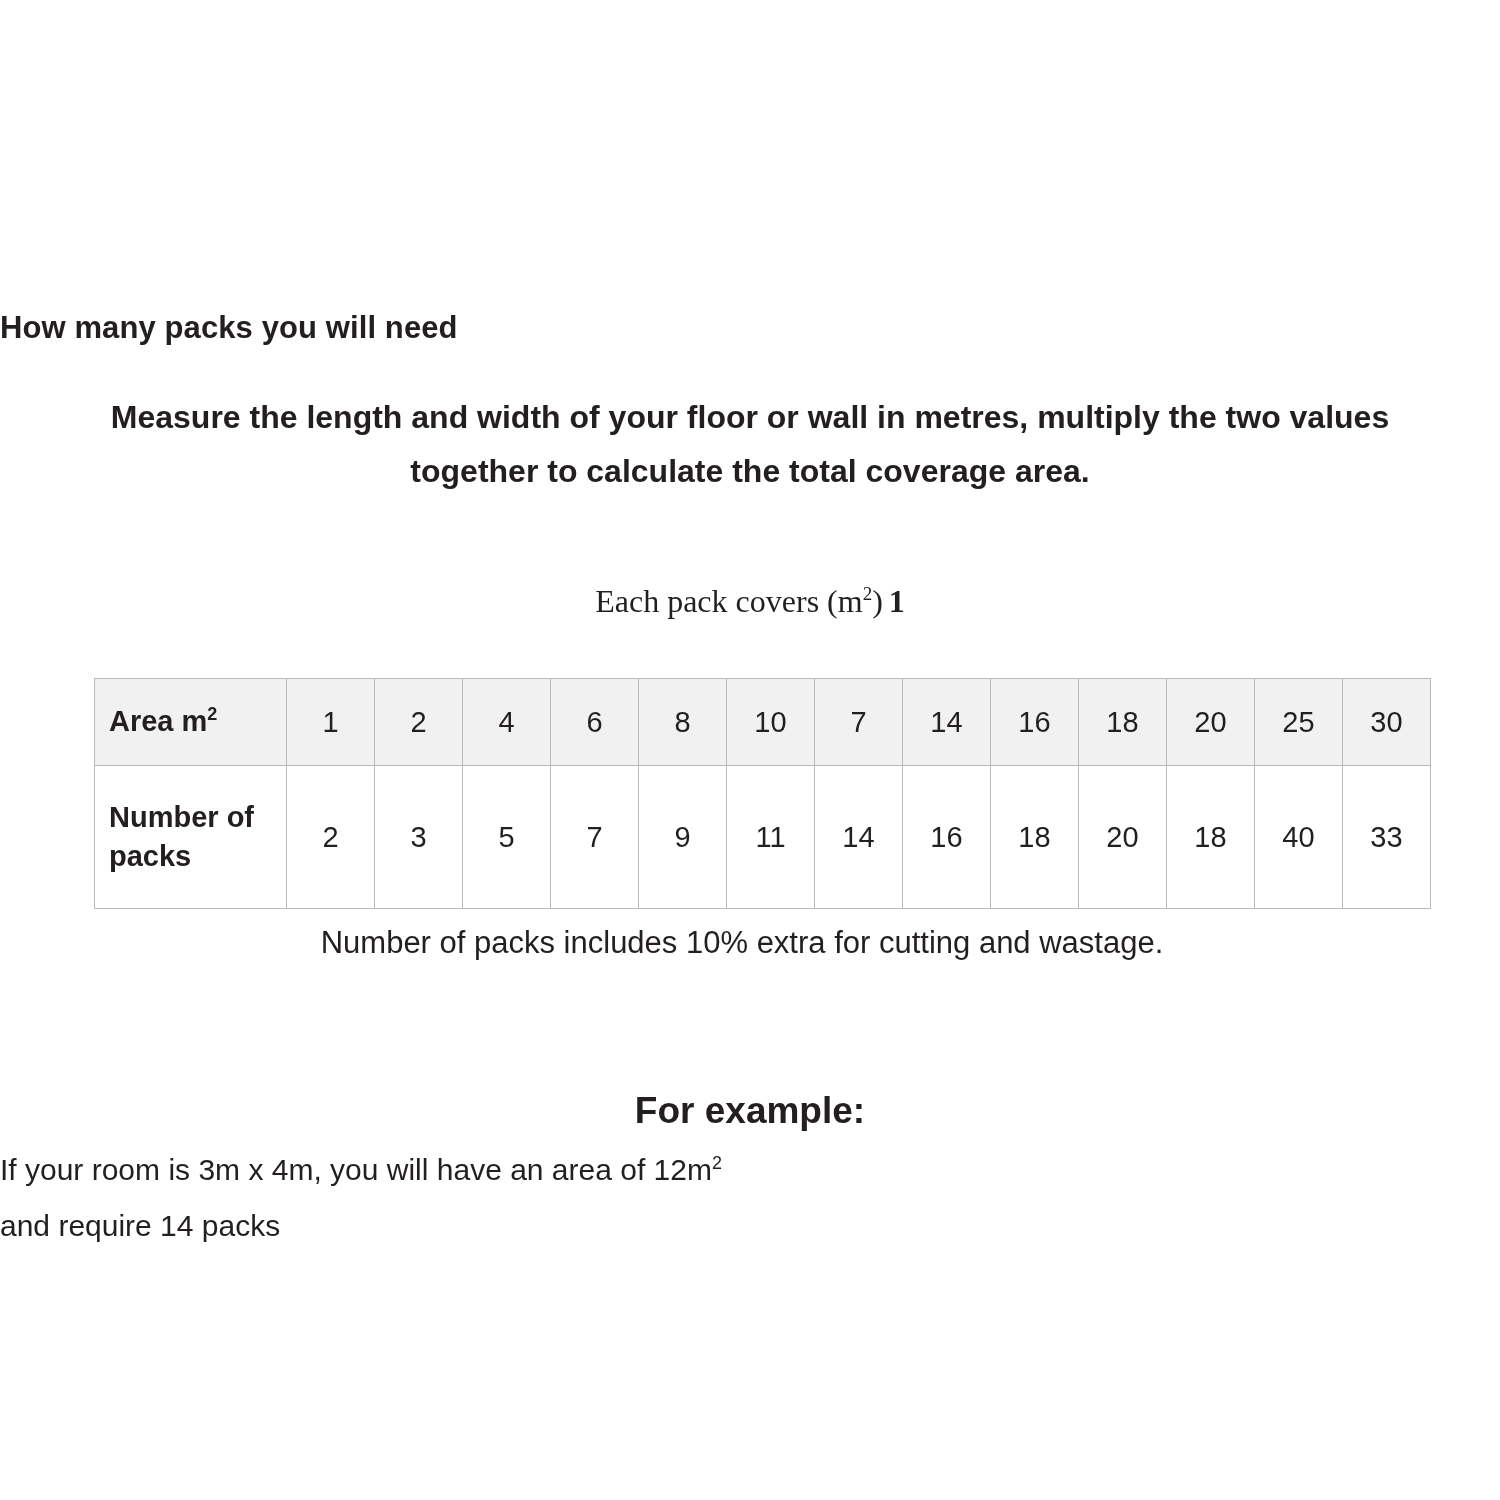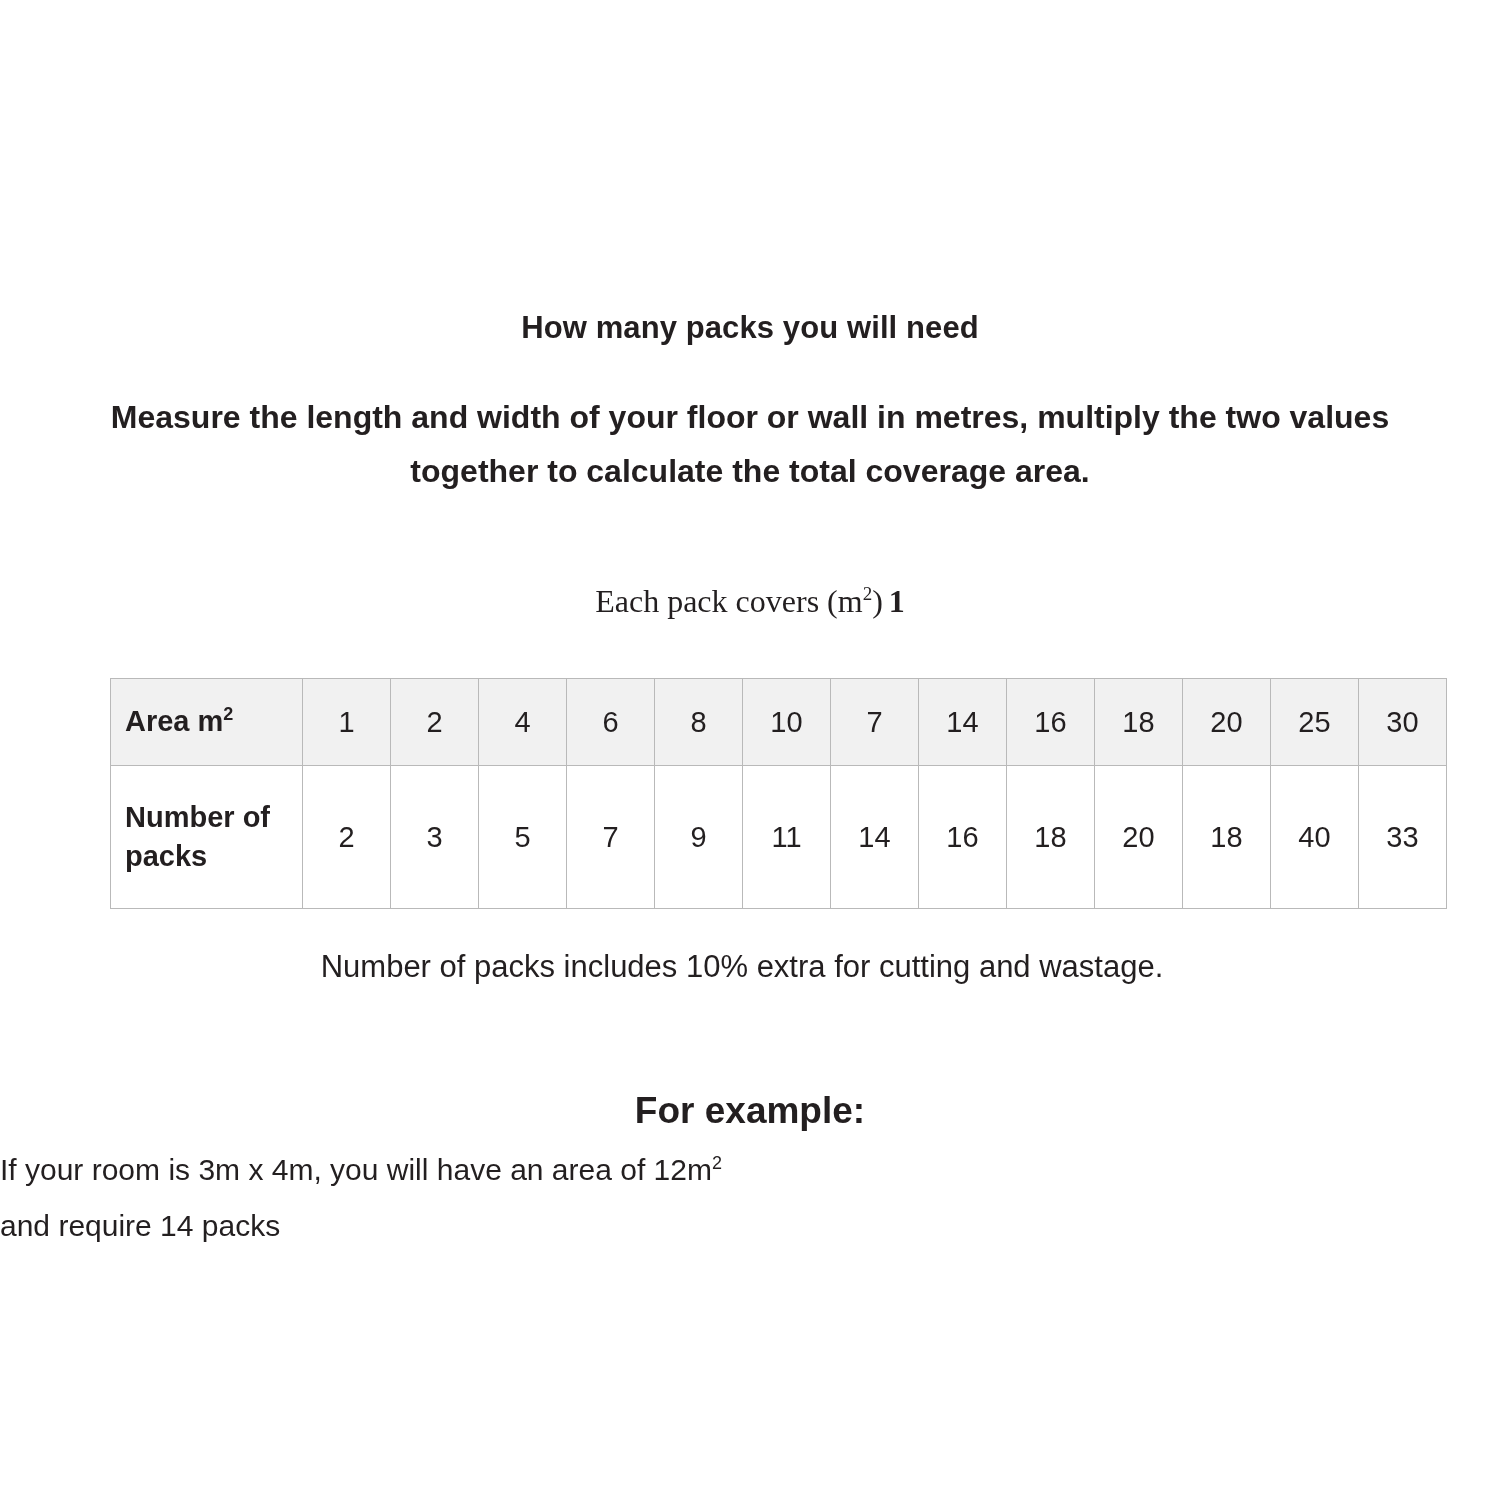--- a/index.html
+++ b/index.html
@@ -25,7 +25,7 @@
     top: 310px;
     left: 0;
     width: 1500px;
-    text-align: center;
+    text-align: left;
     font-size: 31px;
     font-weight: bold;
     letter-spacing: 0.1px;

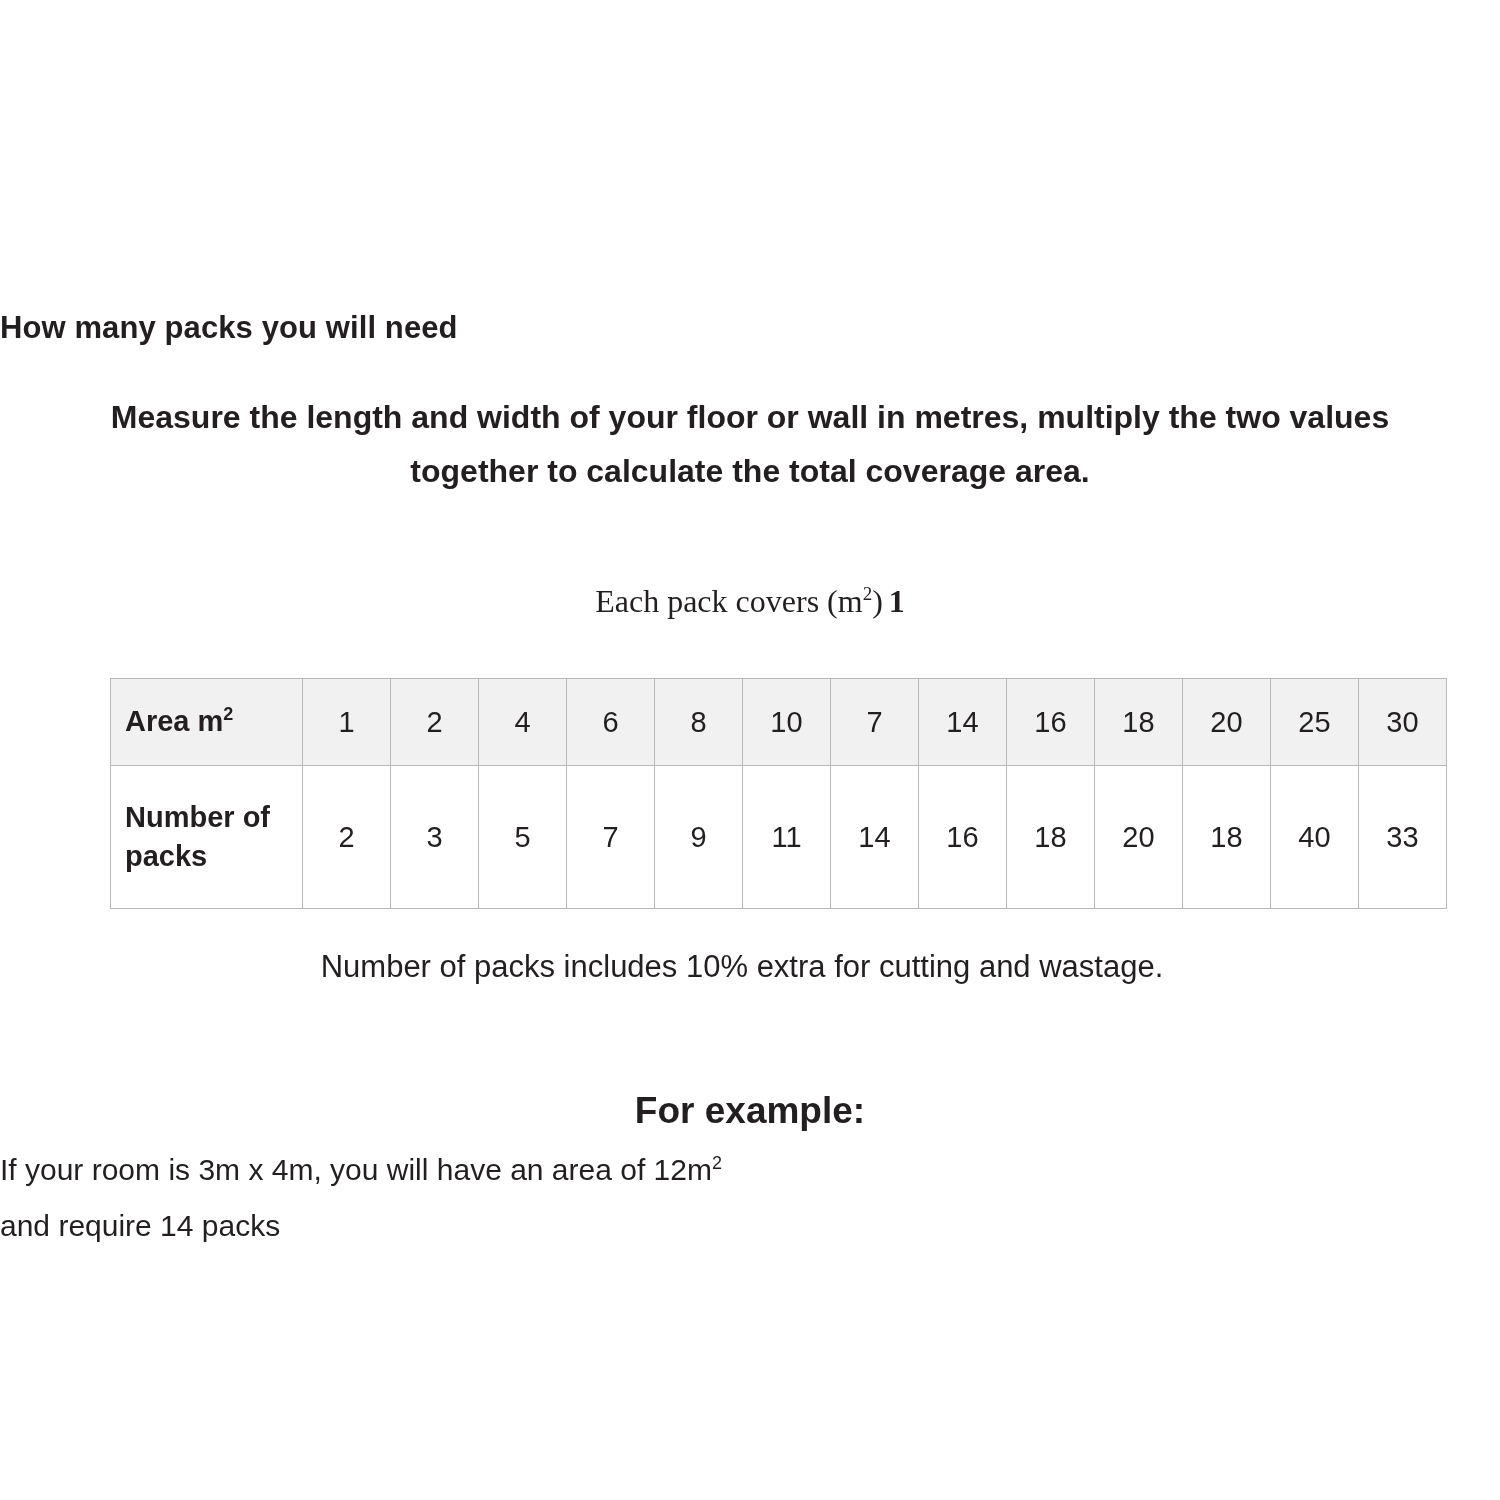--- a/index.html
+++ b/index.html
@@ -61,7 +61,7 @@
   table.packs {
     position: absolute;
     top: 678px;
-    left: 110px;
+    left: 94px;
     border-collapse: collapse;
     table-layout: fixed;
   }

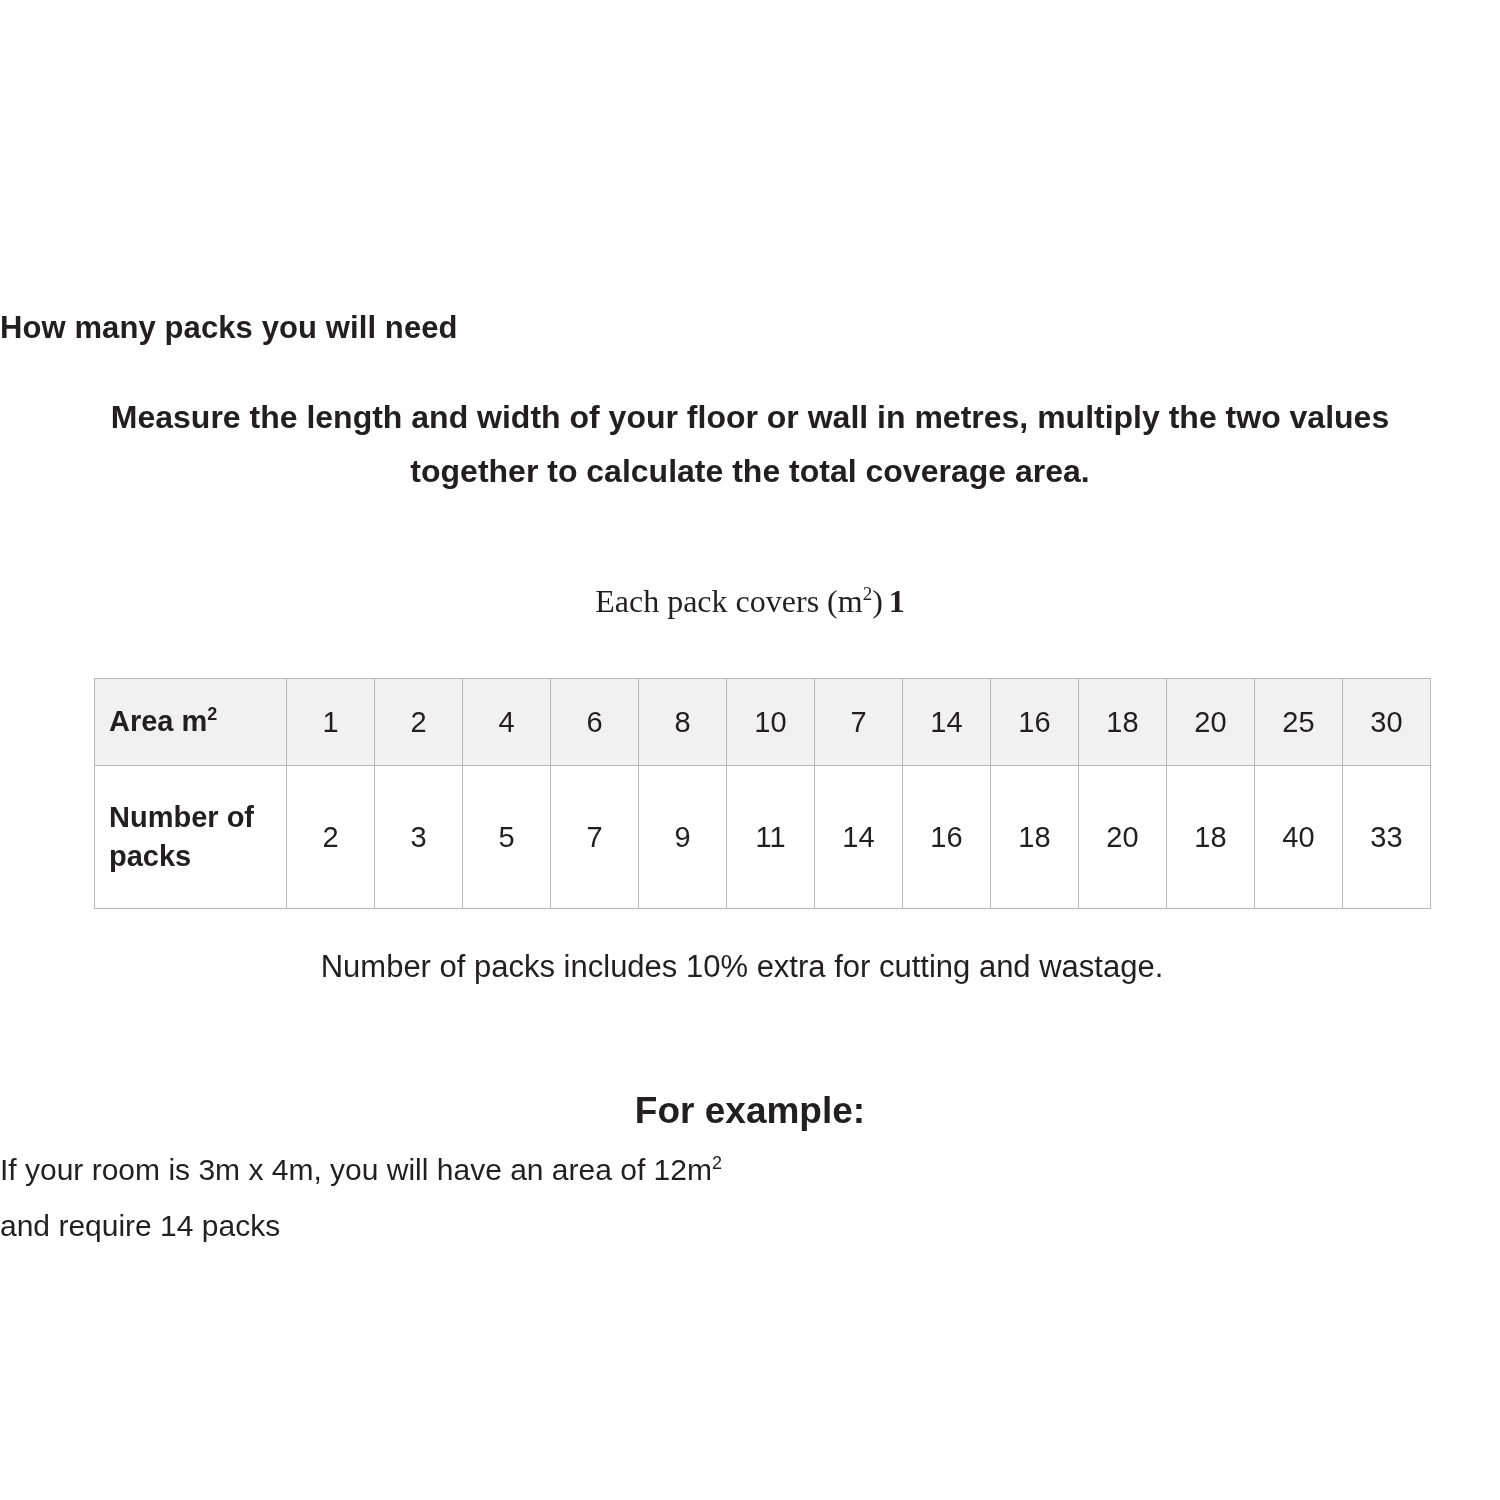--- a/index.html
+++ b/index.html
@@ -104,7 +104,6 @@
     width: 1484px;
     text-align: center;
     font-size: 31px;
-    margin-top: 24px;
   }
   .example-title {
     position: absolute;

